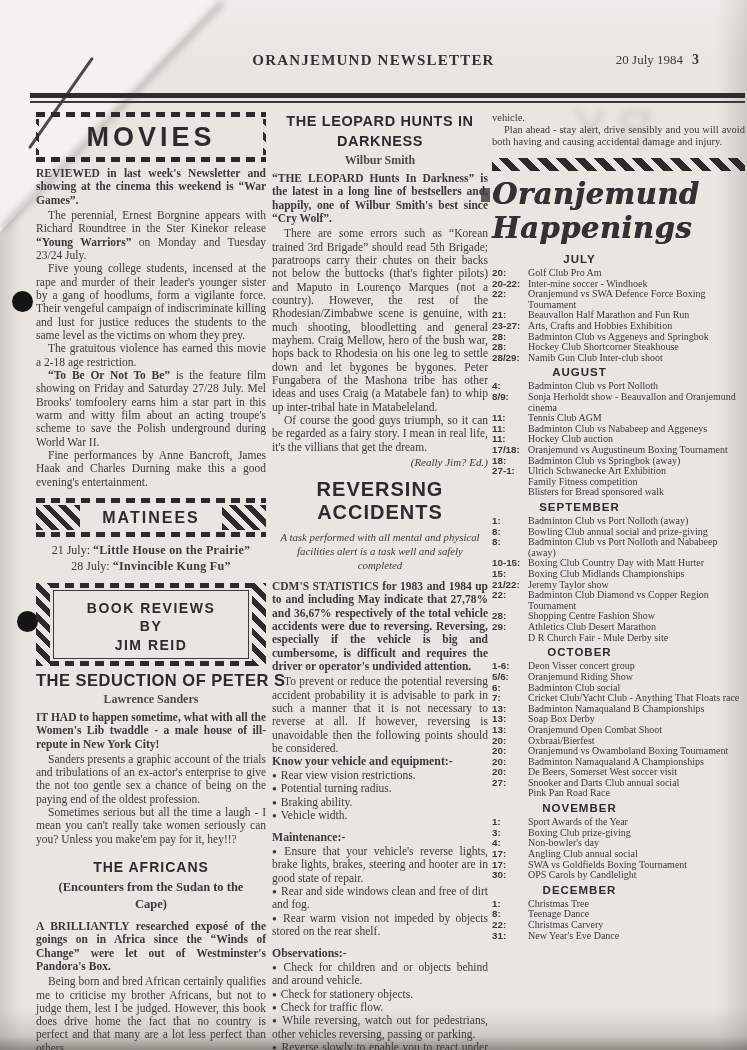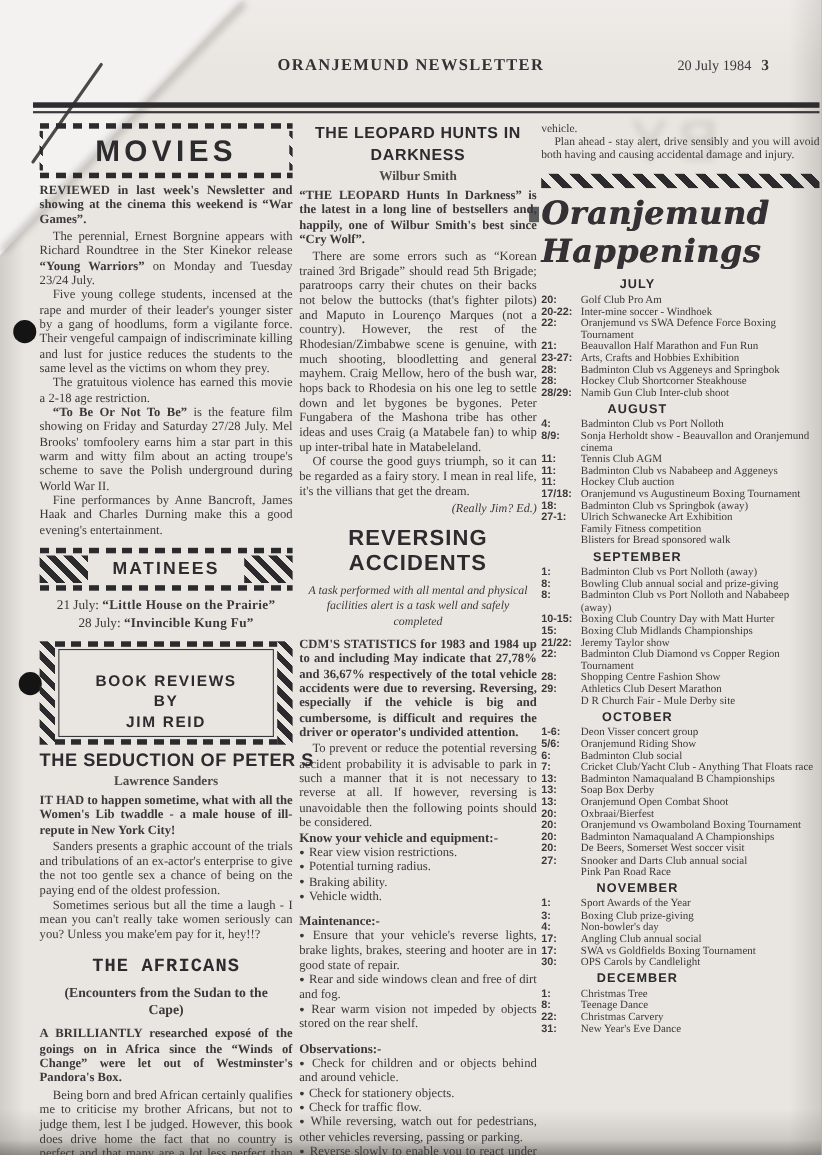--- a/index.html
+++ b/index.html
@@ -58,7 +58,7 @@
   .book-box{display:flex;align-items:stretch;}
   .stripe-v{width:14px;background:repeating-linear-gradient(45deg,#2b2b2d 0 5.5px,transparent 5.5px 11px);}
   .book-center{flex:1;display:flex;flex-direction:column;}
-  .book-inner{border:1.4px solid #39383a;margin:2px 3px;padding:19px 0 4px;text-align:center;
+  .book-inner{border:1.4px solid #39383a;margin:2px 3px;padding:8px 0 4px;text-align:center;
         font-family:"Liberation Sans",sans-serif;font-weight:800;font-size:14px;line-height:1.3;
         letter-spacing:1.5px;color:#2c2b2d;}
 

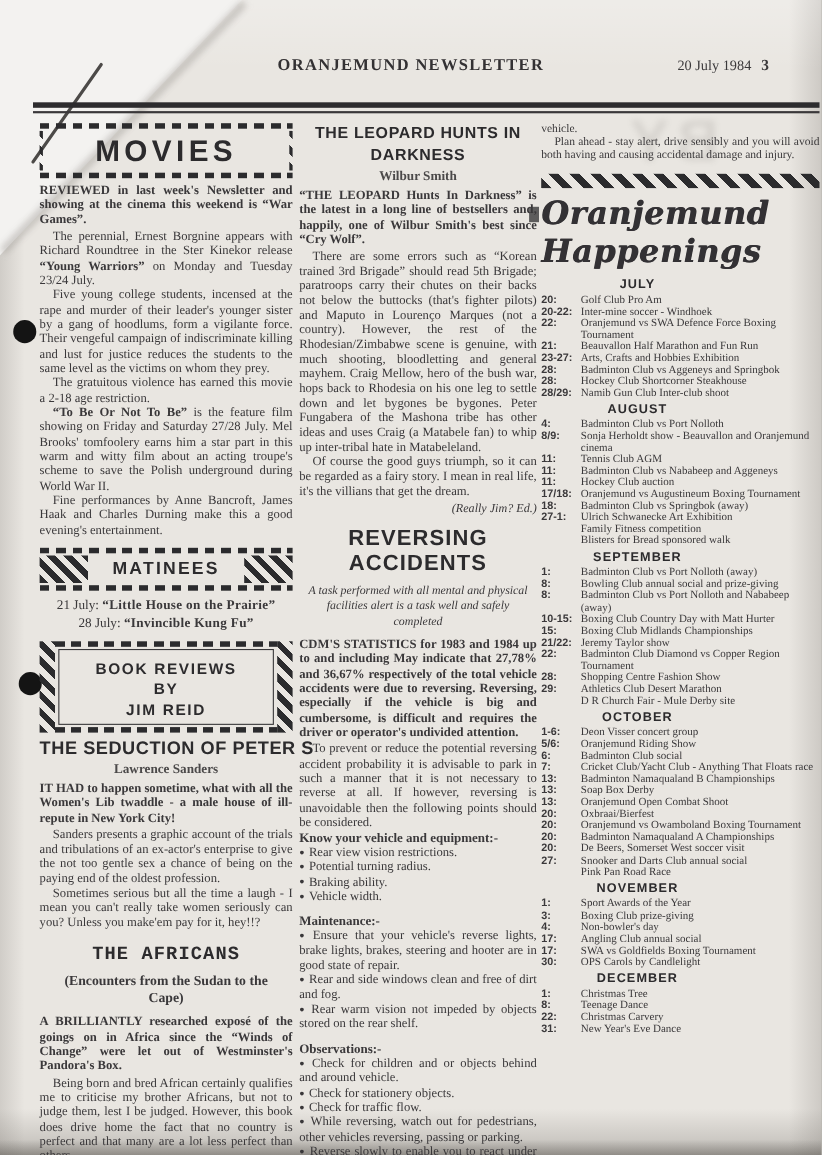--- a/index.html
+++ b/index.html
@@ -67,7 +67,7 @@
 
   .sec-title{font-family:"Liberation Sans",sans-serif;font-weight:800;color:#2c2b2d;text-align:center;}
   .t-seduction{font-size:16.5px;letter-spacing:.5px;text-align:left;white-space:nowrap;}
-  .t-africans{font-size:17px;letter-spacing:1px;font-family:Liberation Mono, monospace;}
+  .t-africans{font-size:14px;letter-spacing:1px;}
   .t-leopard{font-size:14.5px;letter-spacing:.6px;line-height:1.35;}
   .t-reversing{font-size:20px;letter-spacing:1px;}
   .byline{text-align:center;font-weight:700;color:#4b4949;font-size:12px;margin:3px 0 4px;}

